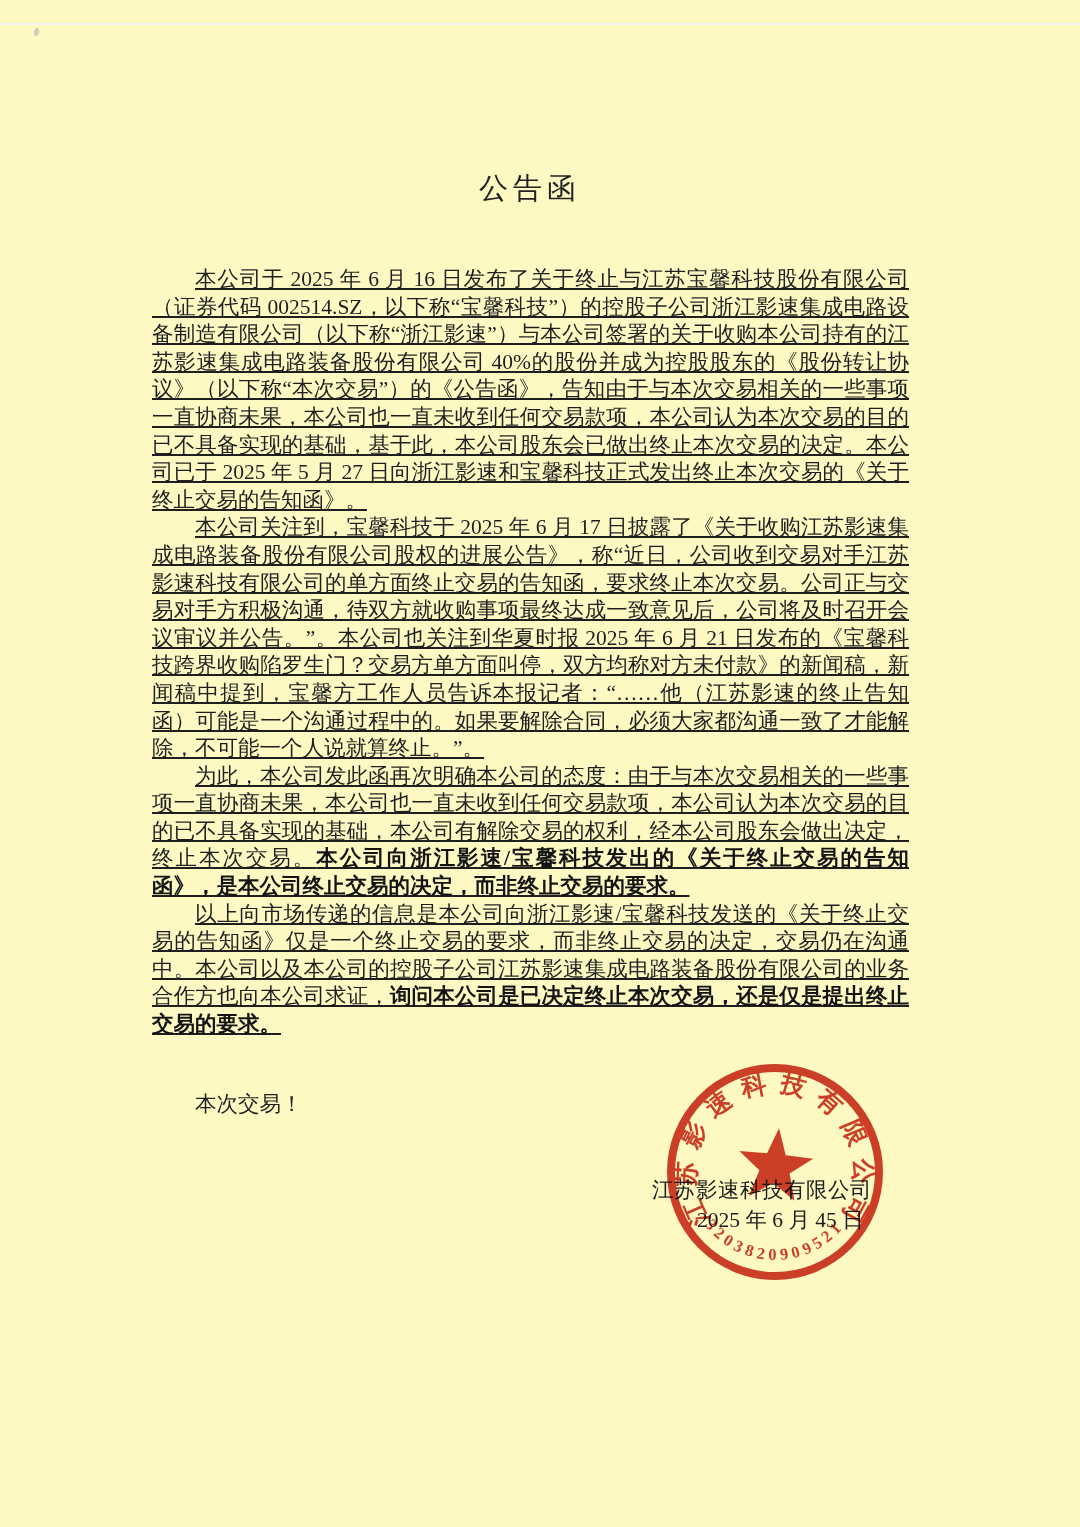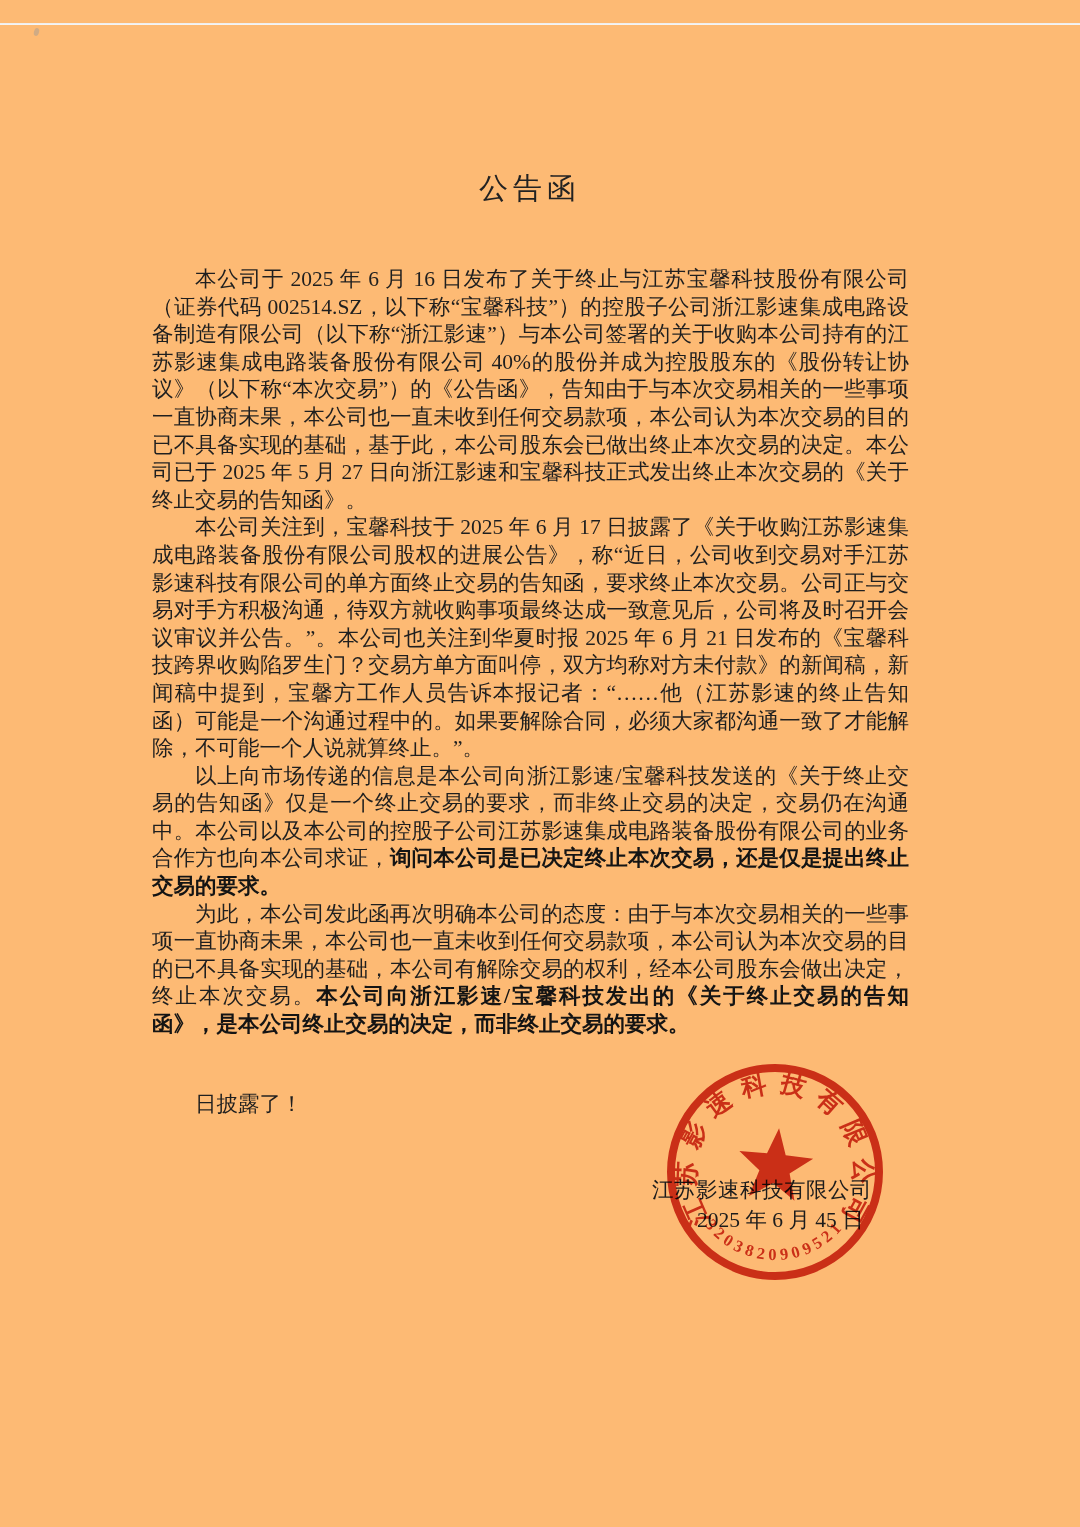--- a/index.html
+++ b/index.html
@@ -12,7 +12,7 @@
     position: relative;
     width: 1080px;
     height: 1527px;
-    background: #fdba74;
+    background: #fef9c3;
     overflow: hidden;
   }
   .top-edge {

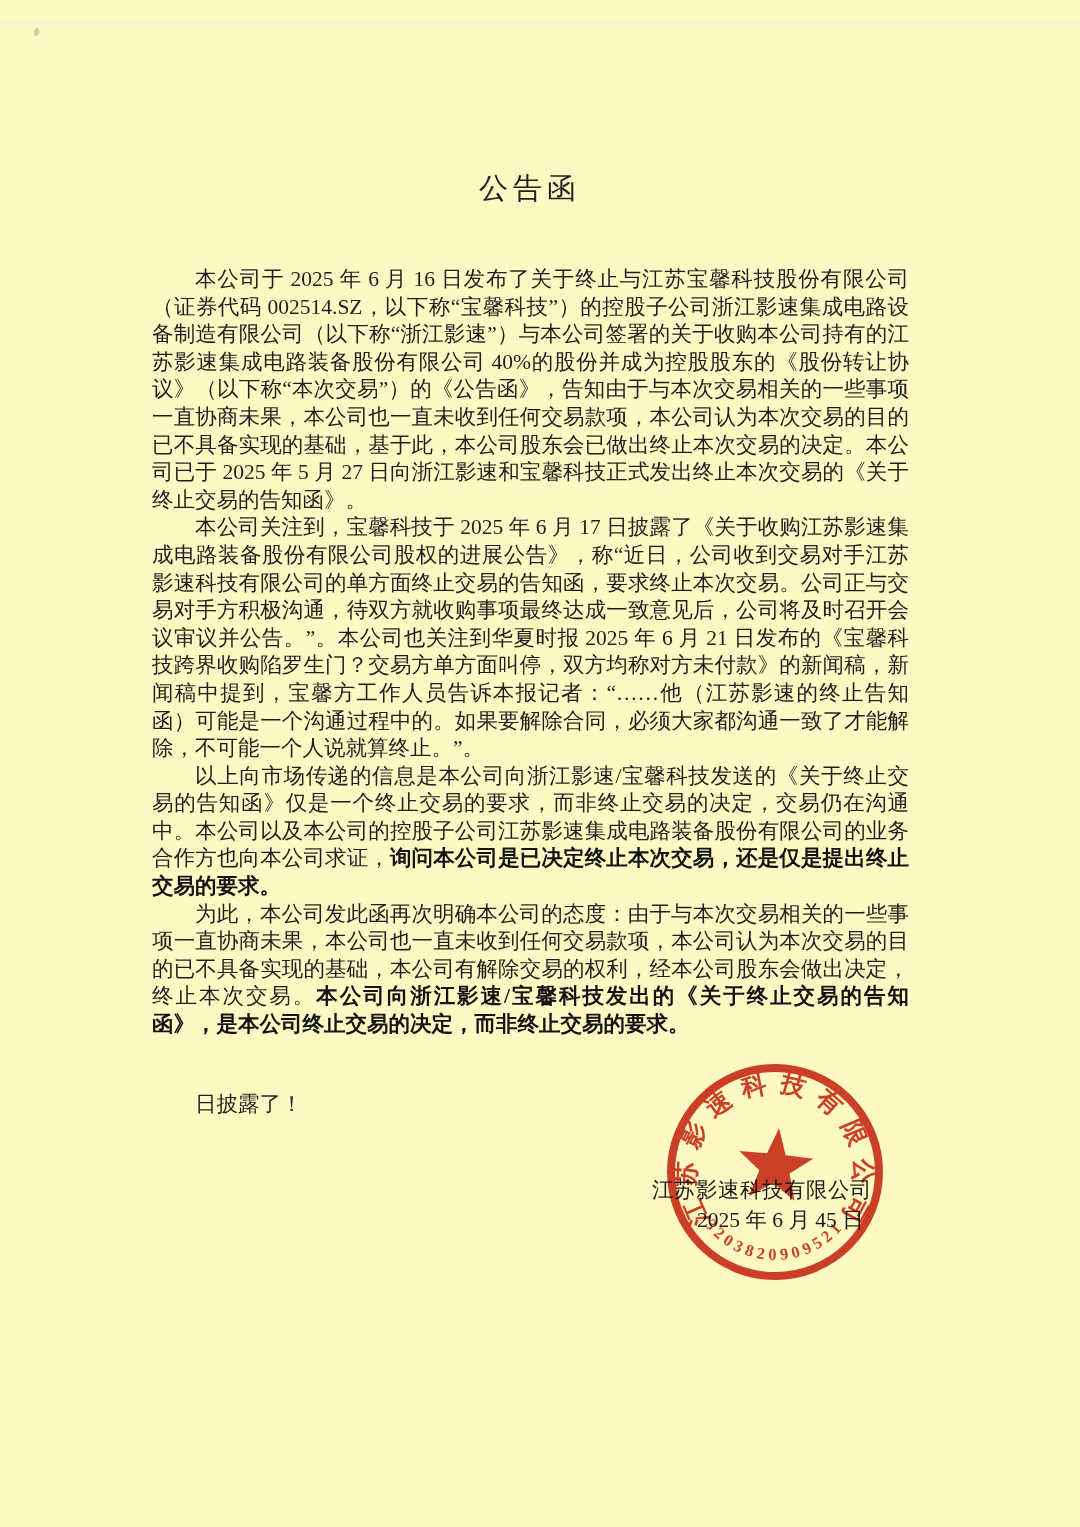--- a/index.html
+++ b/index.html
@@ -48,6 +48,7 @@
     line-height: 27.6px;
     text-align: justify;
     color: #1f1f1f;
+    text-decoration: underline;
   }
   .doc-body p { text-indent: 2em; }
   .doc-body strong { font-weight: 700; color: #141414; }

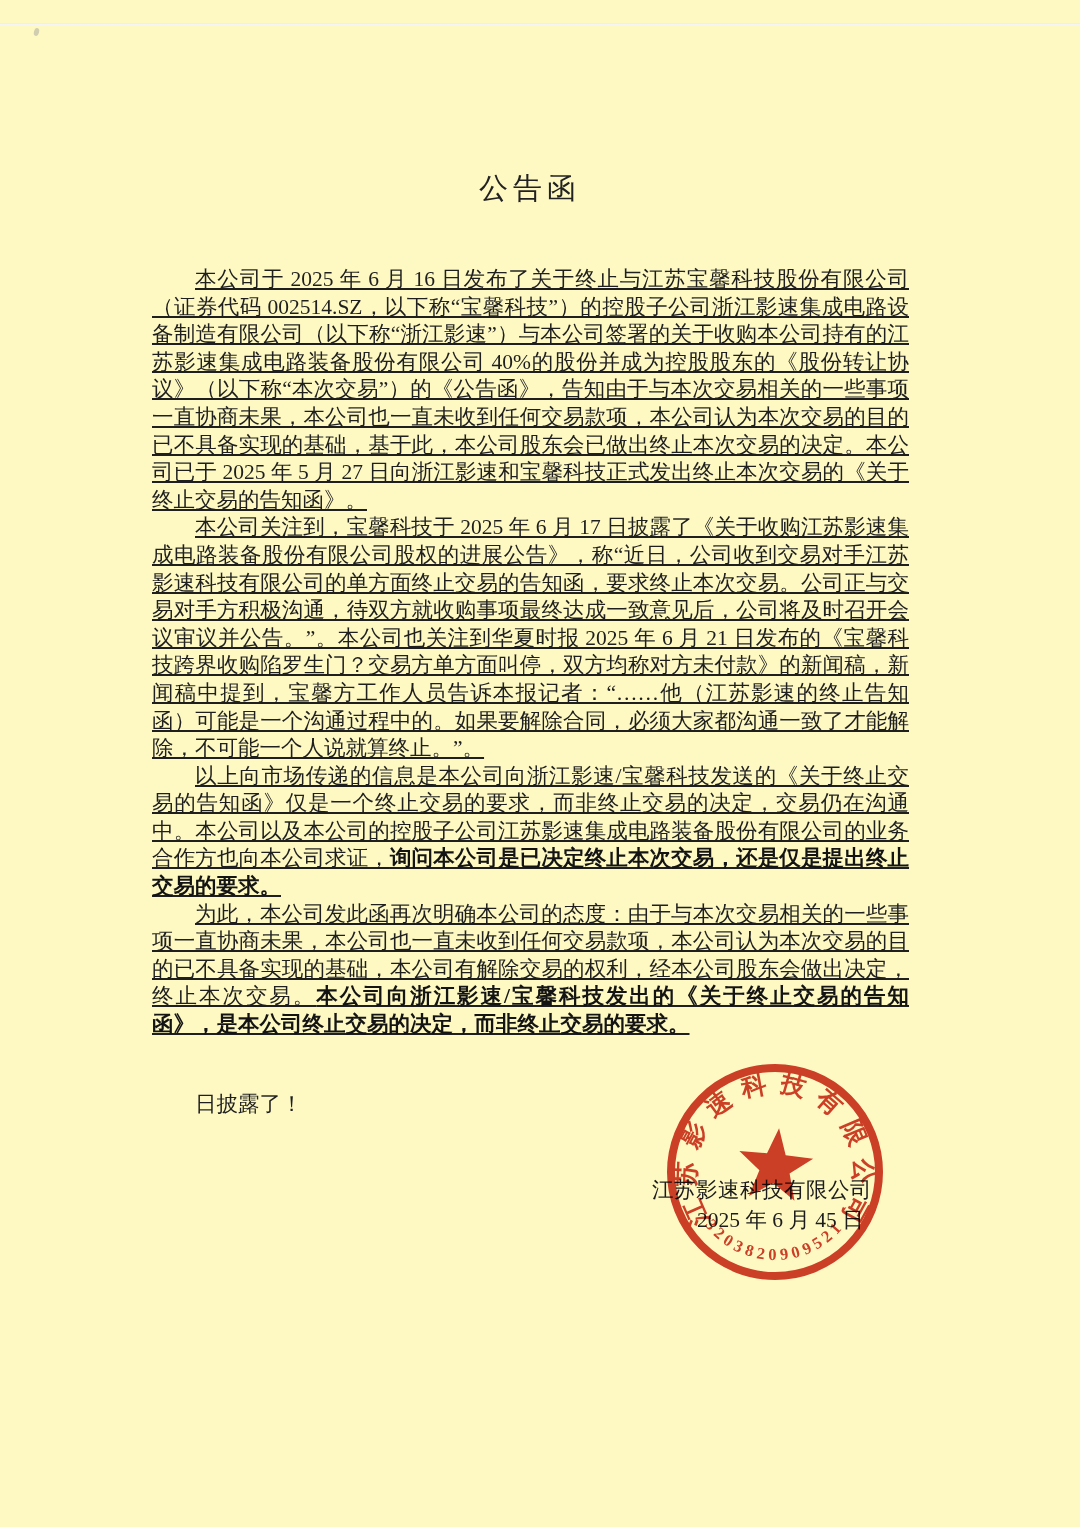--- a/index.html
+++ b/index.html
@@ -97,8 +97,8 @@
   <div class="doc-body">
     <p>本公司于 2025 年 6 月 16 日发布了关于终止与江苏宝馨科技股份有限公司（证券代码 002514.SZ，以下称“宝馨科技”）的控股子公司浙江影速集成电路设备制造有限公司（以下称“浙江影速”）与本公司签署的关于收购本公司持有的江苏影速集成电路装备股份有限公司 40%的股份并成为控股股东的《股份转让协议》（以下称“本次交易”）的《公告函》，告知由于与本次交易相关的一些事项一直协商未果，本公司也一直未收到任何交易款项，本公司认为本次交易的目的已不具备实现的基础，基于此，本公司股东会已做出终止本次交易的决定。本公司已于 2025 年 5 月 27 日向浙江影速和宝馨科技正式发出终止本次交易的《关于终止交易的告知函》。</p>
     <p>本公司关注到，宝馨科技于 2025 年 6 月 17 日披露了《关于收购江苏影速集成电路装备股份有限公司股权的进展公告》，称“近日，公司收到交易对手江苏影速科技有限公司的单方面终止交易的告知函，要求终止本次交易。公司正与交易对手方积极沟通，待双方就收购事项最终达成一致意见后，公司将及时召开会议审议并公告。”。本公司也关注到华夏时报 2025 年 6 月 21 日发布的《宝馨科技跨界收购陷罗生门？交易方单方面叫停，双方均称对方未付款》的新闻稿，新闻稿中提到，宝馨方工作人员告诉本报记者：“……他（江苏影速的终止告知函）可能是一个沟通过程中的。如果要解除合同，必须大家都沟通一致了才能解除，不可能一个人说就算终止。”。</p>
+    <p><span>为此，本公司发此函再次明确本公司的态度：由于与本次交易相关的一些事项一直协商未果，本公司也一直未收到任何交易款项，本公司认为本次交易的目的已不具备实现的基础，本公司有解除交易的权利，经本公司股东会做出决定，终止本次交易。</span><strong>本公司向浙江影速/宝馨科技发出的《关于终止交易的告知函》，是本公司终止交易的决定，而非终止交易的要求。</strong></p>
     <p><span>以上向市场传递的信息是本公司向浙江影速/宝馨科技发送的《关于终止交易的告知函》仅是一个终止交易的要求，而非终止交易的决定，交易仍在沟通中。本公司以及本公司的控股子公司江苏影速集成电路装备股份有限公司的业务合作方也向本公司求证，</span><strong>询问本公司是已决定终止本次交易，还是仅是提出终止交易的要求。</strong></p>
-    <p><span>为此，本公司发此函再次明确本公司的态度：由于与本次交易相关的一些事项一直协商未果，本公司也一直未收到任何交易款项，本公司认为本次交易的目的已不具备实现的基础，本公司有解除交易的权利，经本公司股东会做出决定，终止本次交易。</span><strong>本公司向浙江影速/宝馨科技发出的《关于终止交易的告知函》，是本公司终止交易的决定，而非终止交易的要求。</strong></p>
   </div>
 
   <p class="closing">日披露了！</p>

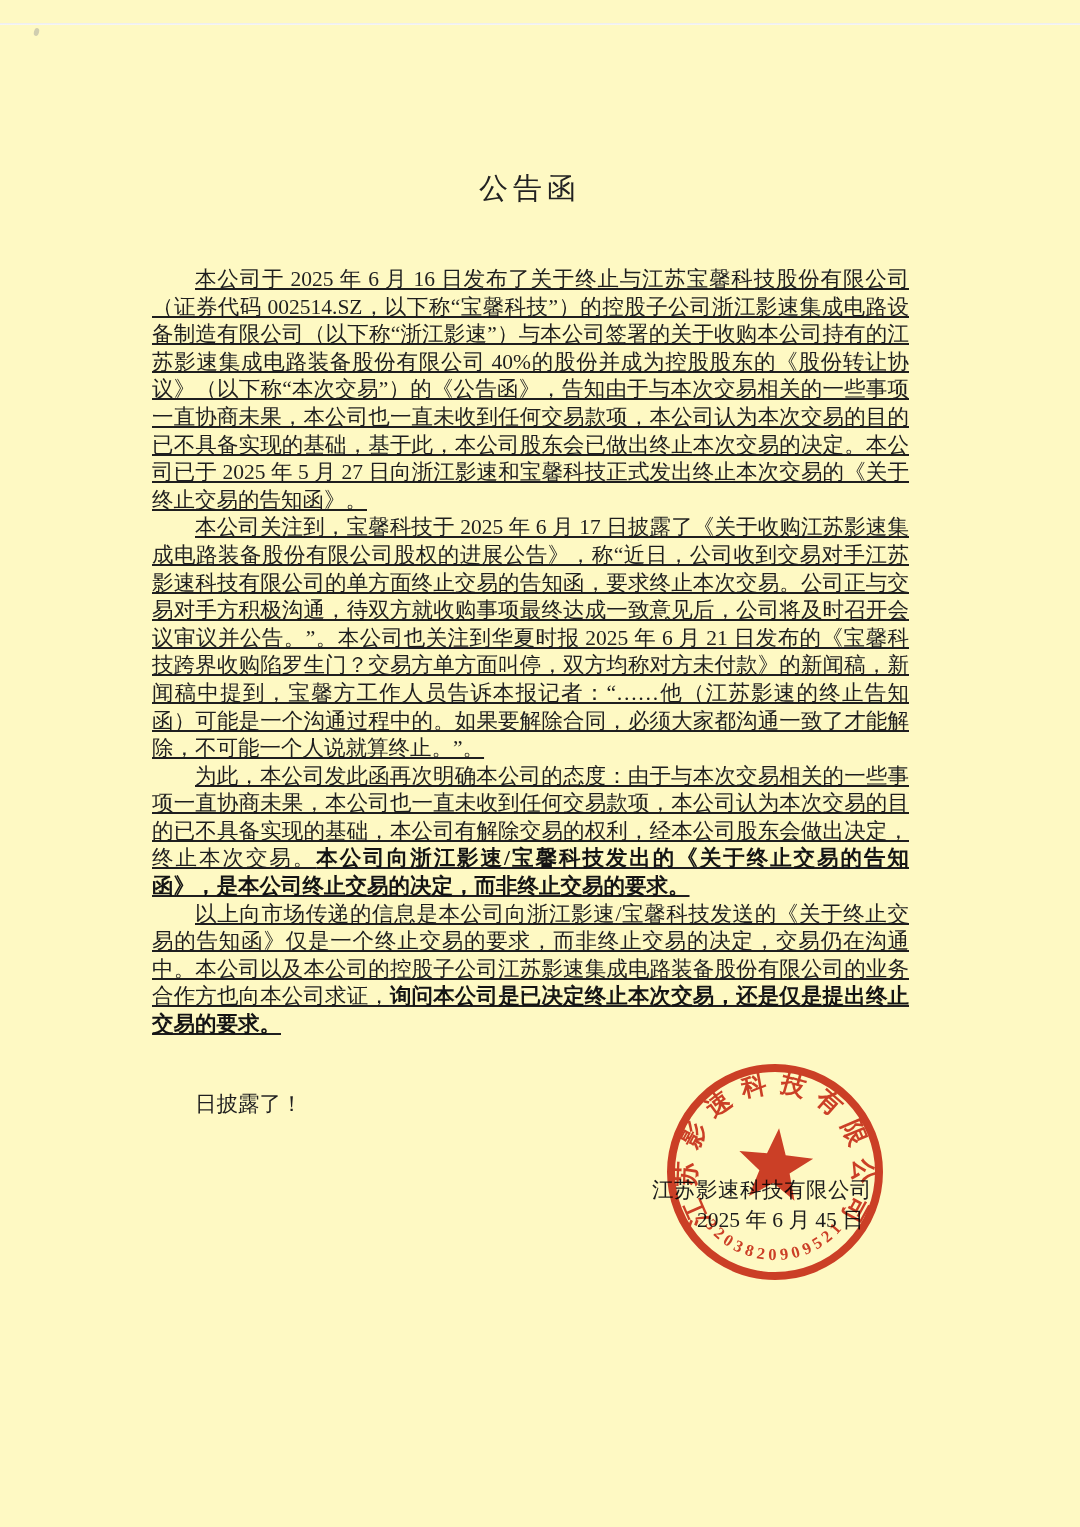--- a/index.html
+++ b/index.html
@@ -101,7 +101,7 @@
     <p><span>以上向市场传递的信息是本公司向浙江影速/宝馨科技发送的《关于终止交易的告知函》仅是一个终止交易的要求，而非终止交易的决定，交易仍在沟通中。本公司以及本公司的控股子公司江苏影速集成电路装备股份有限公司的业务合作方也向本公司求证，</span><strong>询问本公司是已决定终止本次交易，还是仅是提出终止交易的要求。</strong></p>
   </div>
 
-  <p class="closing">日披露了！</p>
+  <p class="closing">本次交易！</p>
 
   <div class="sig-company">江苏影速科技有限公司</div>
 

